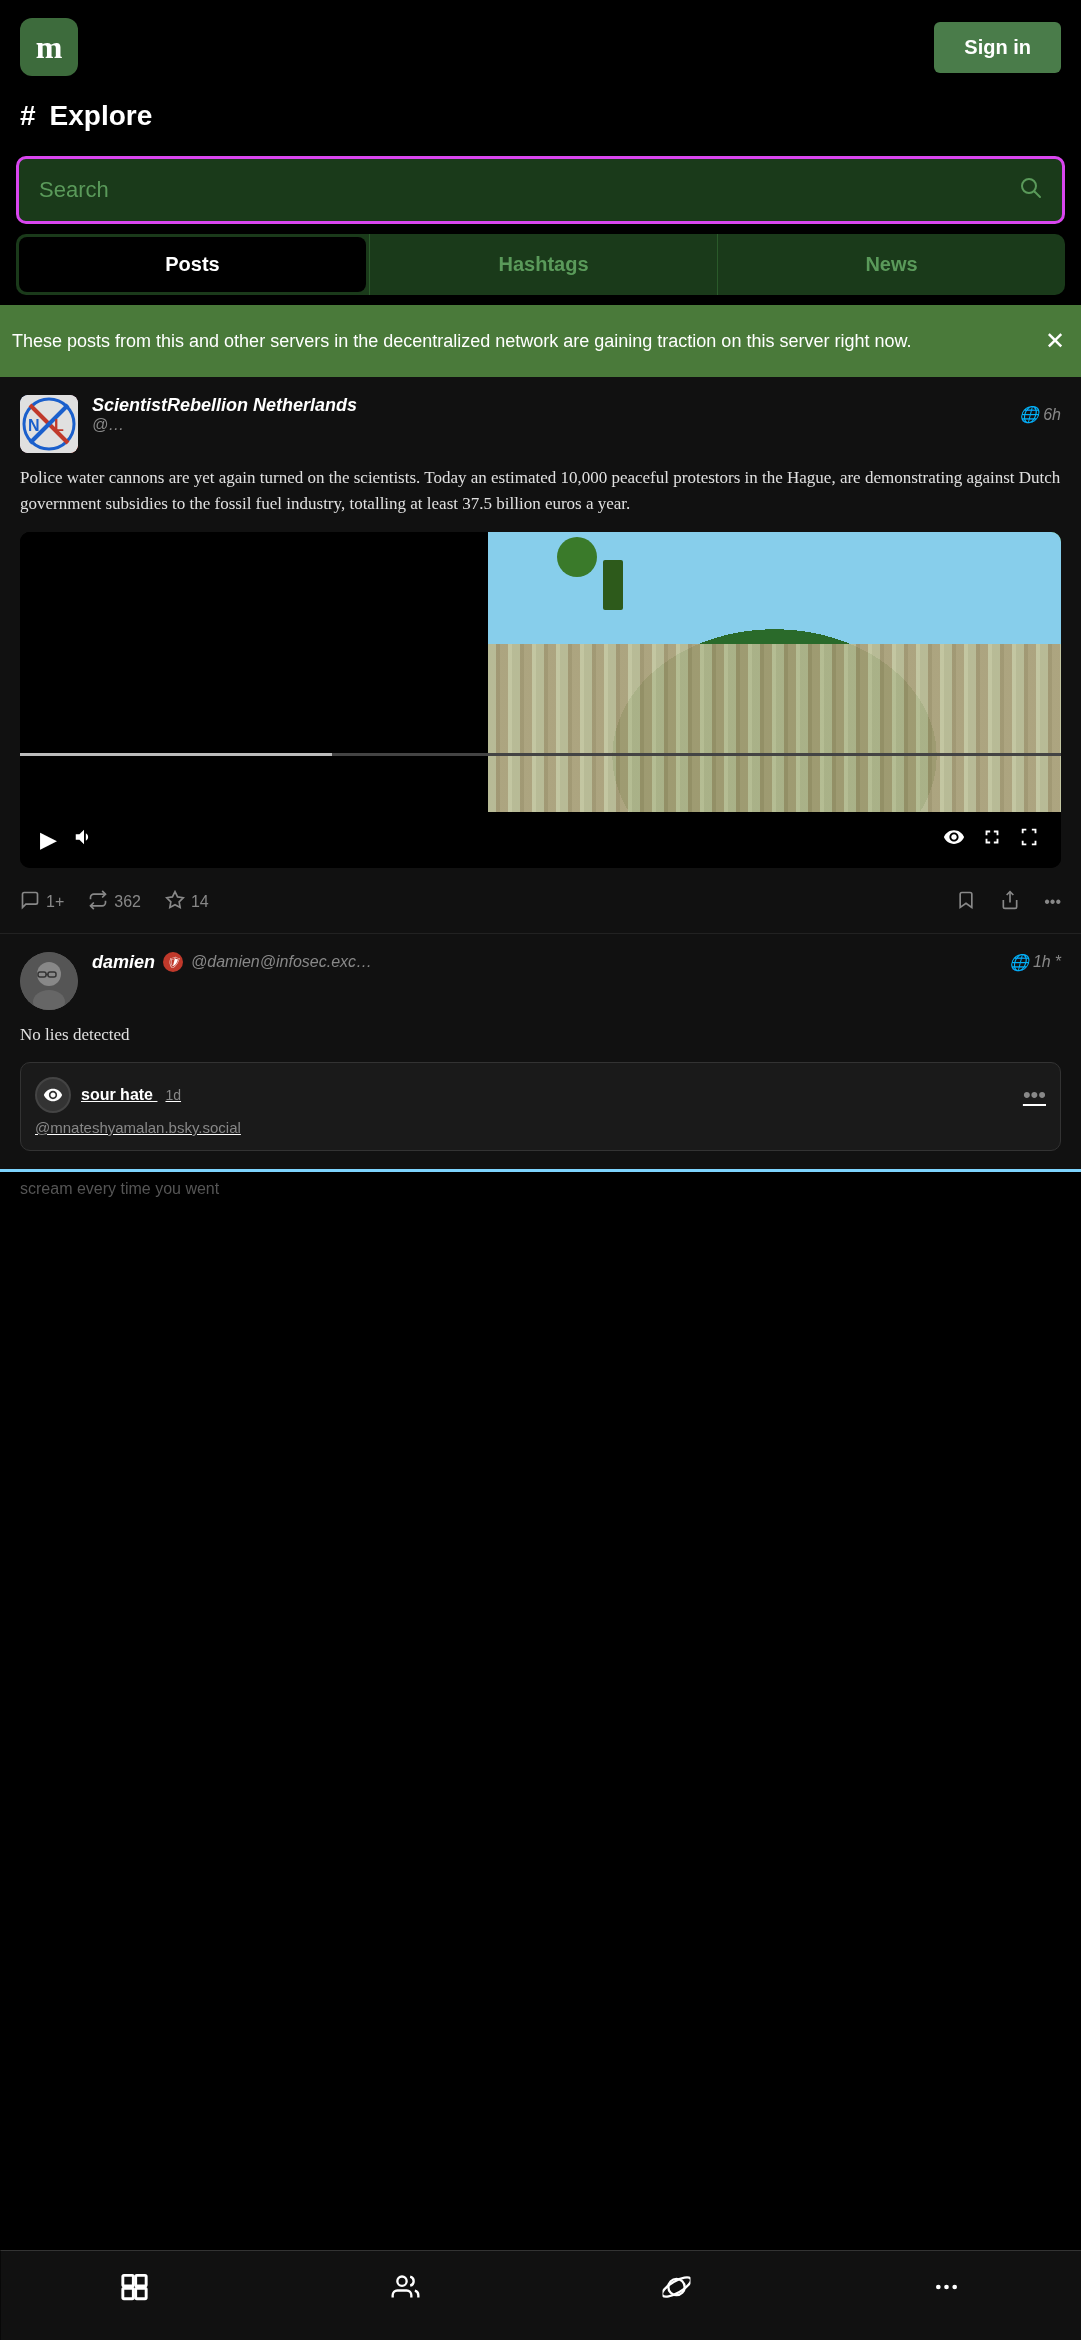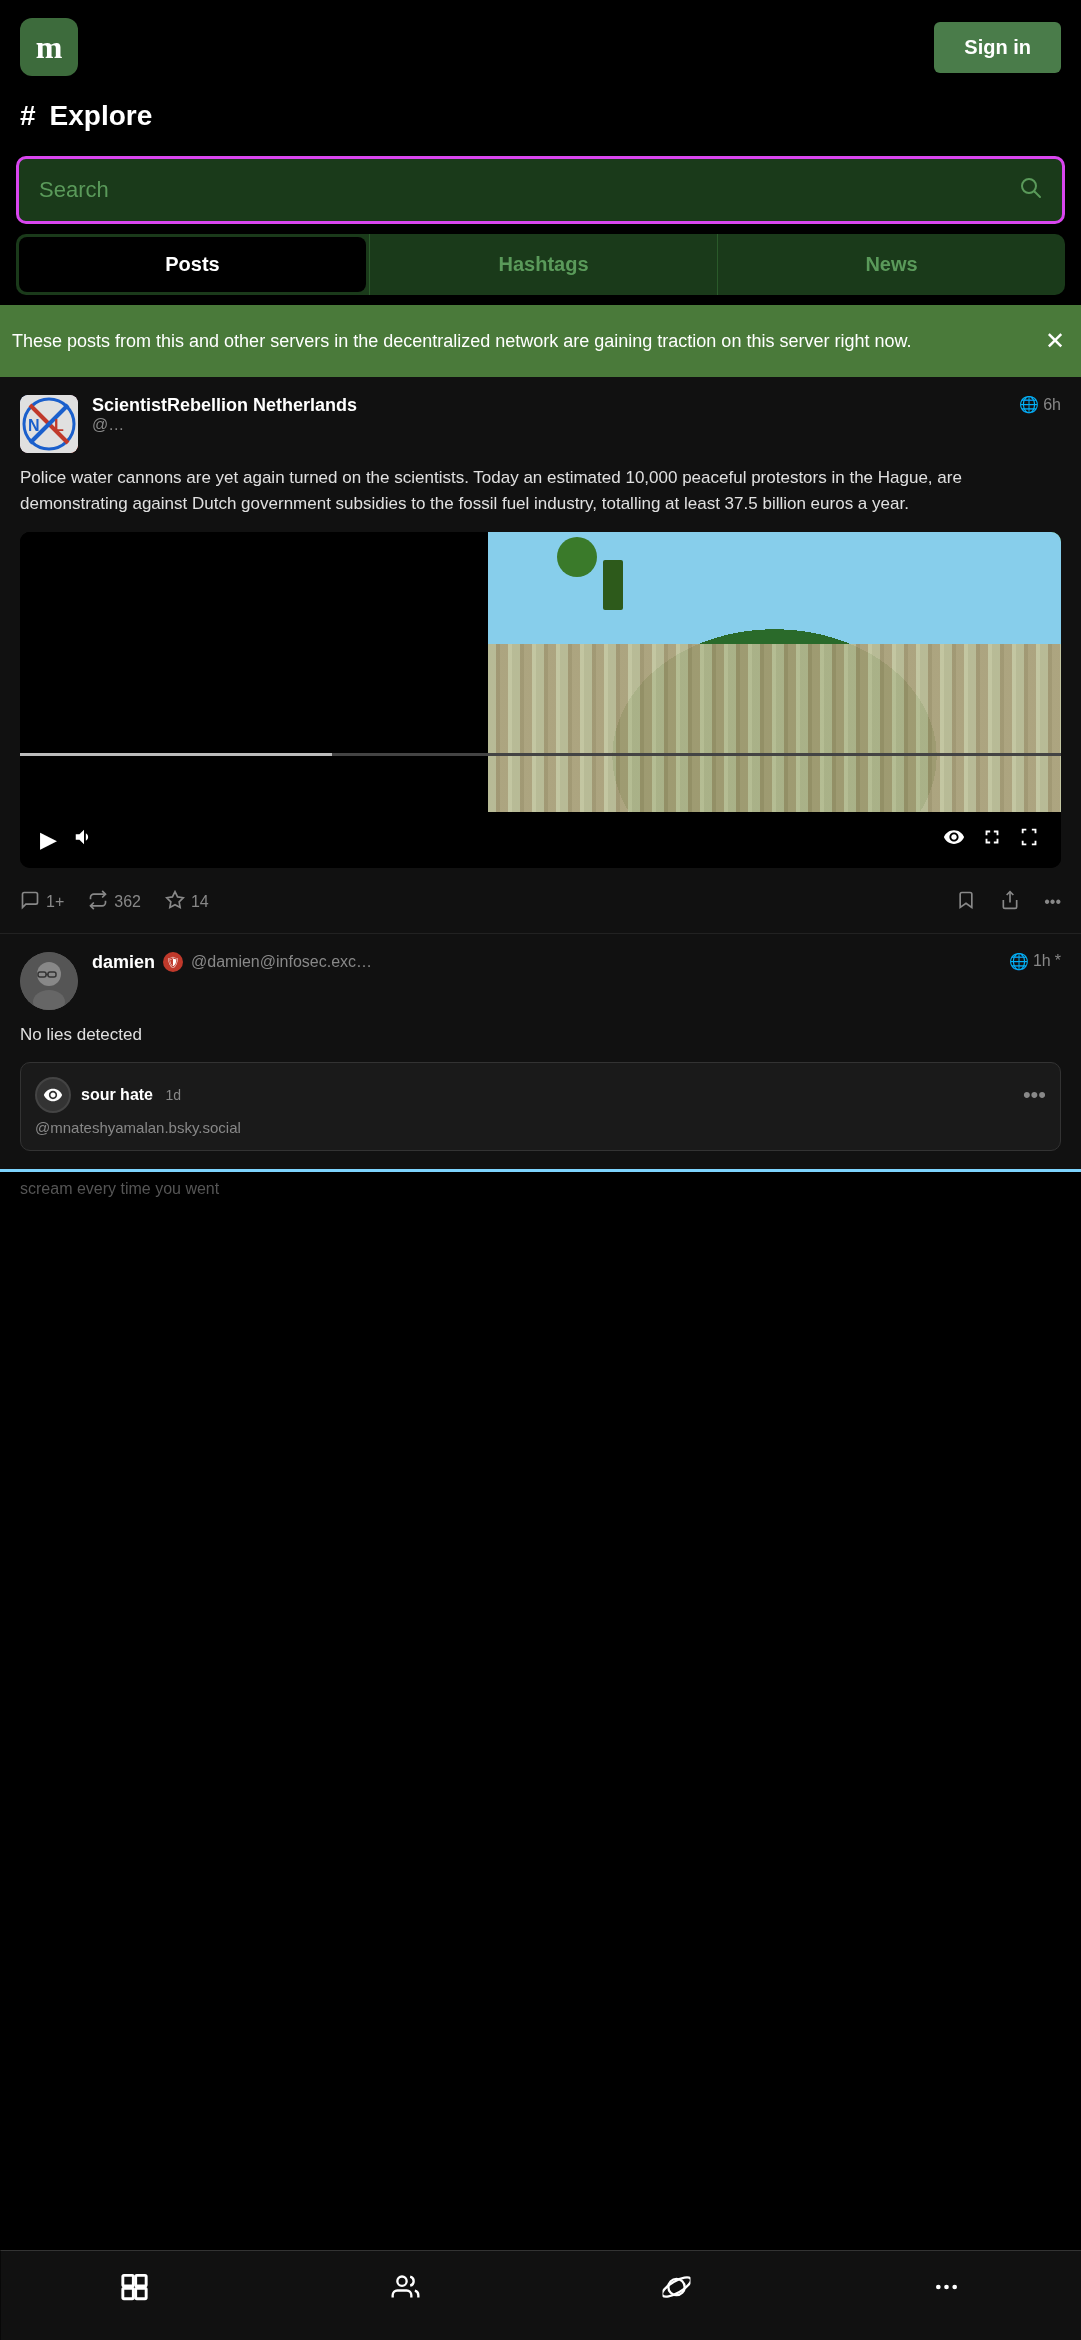--- a/index.html
+++ b/index.html
@@ -410,8 +410,9 @@
     .author-row {
       display: flex;
       justify-content: space-between;
-      align-items: flex-start;
+      align-items: center;
       flex: 1;
+      font-style: italic;
     }
     .author-info {}
     .time-row {

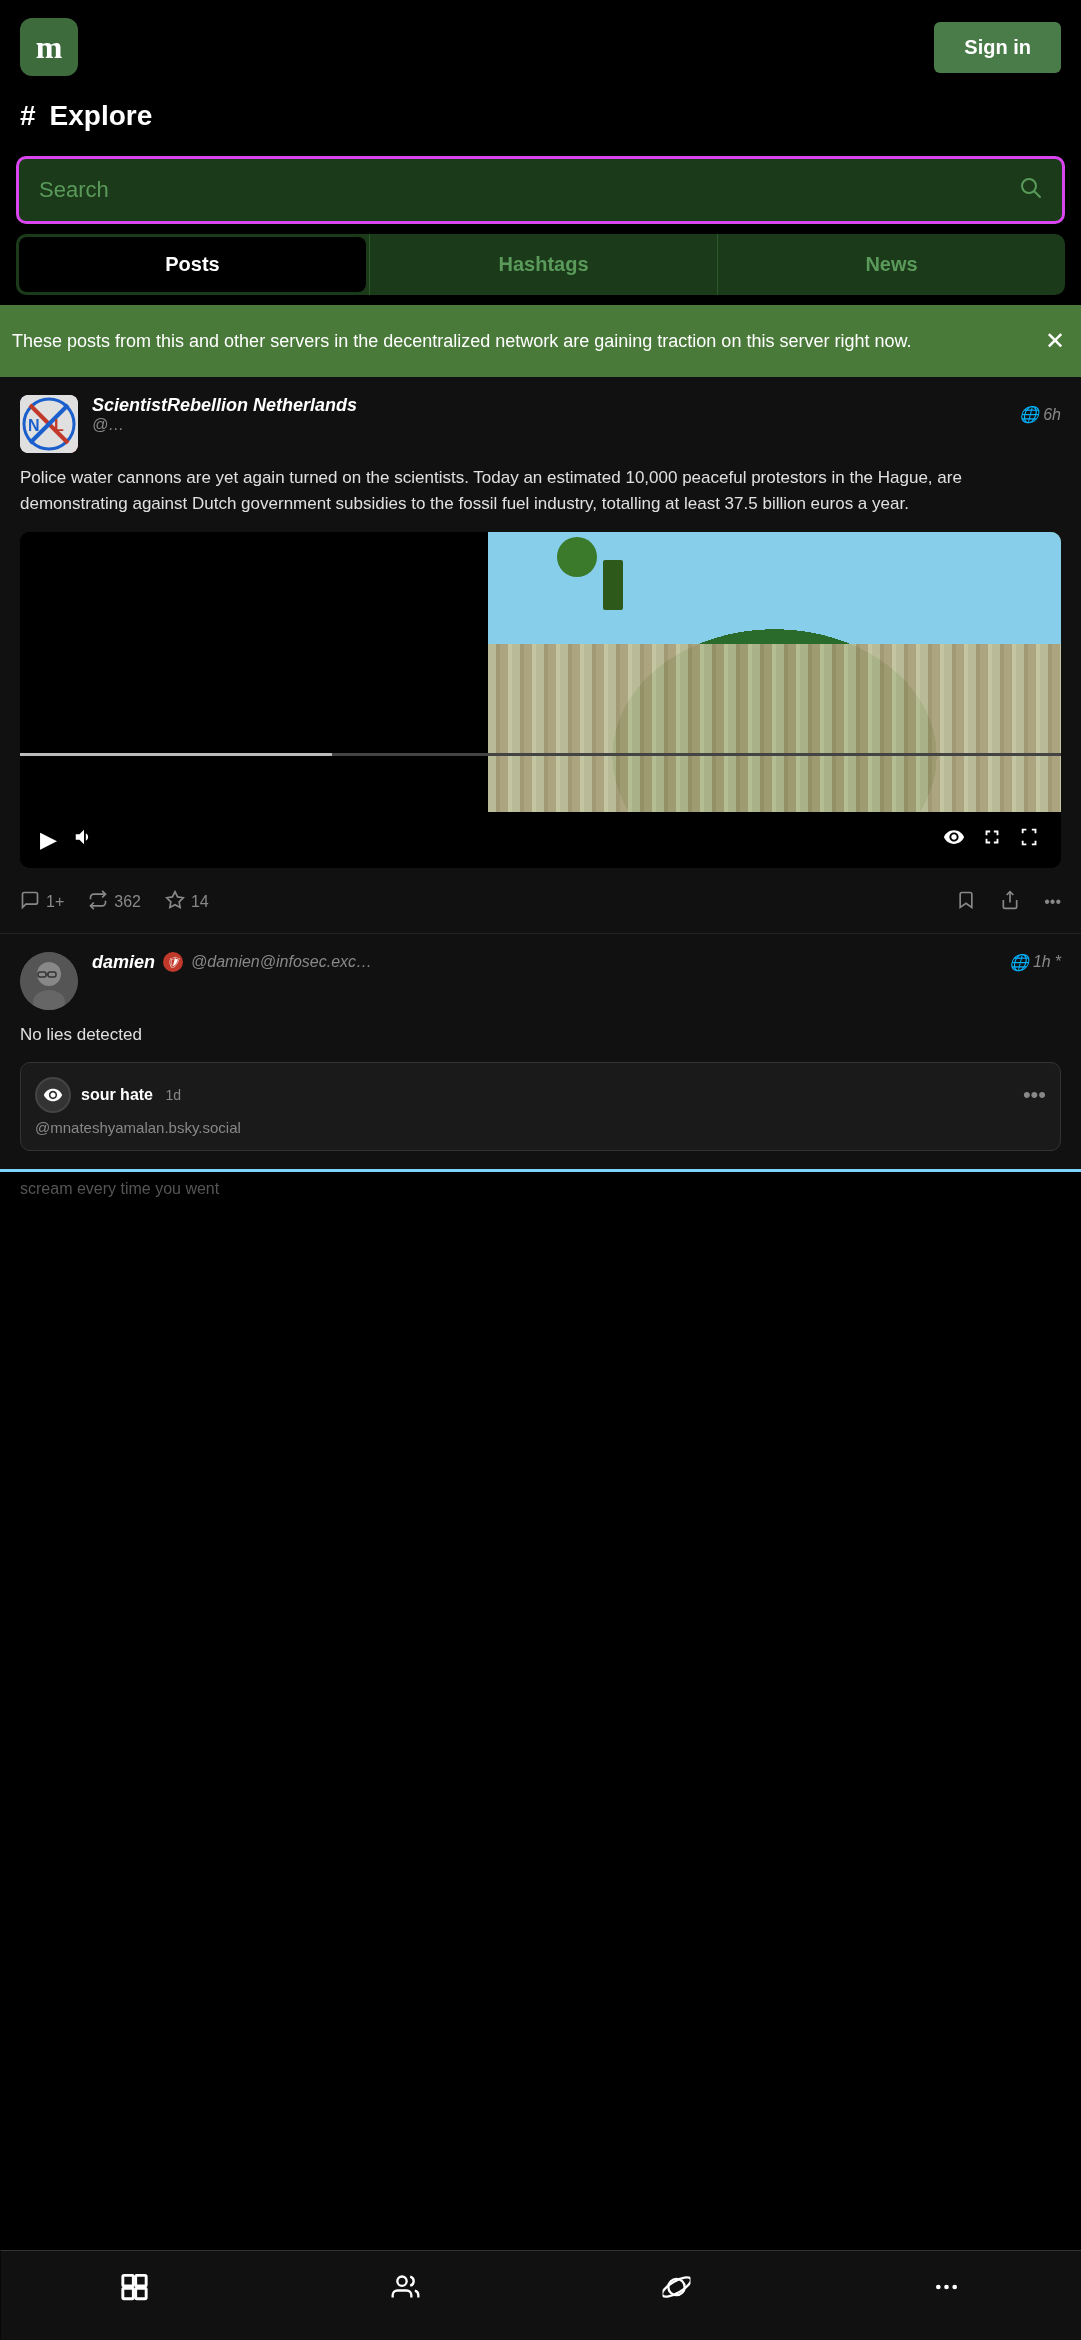--- a/index.html
+++ b/index.html
@@ -210,6 +210,7 @@
       line-height: 1.55;
       color: #e0e0e0;
       margin-bottom: 14px;
+      font-family: Liberation Serif, serif;
     }
 
     

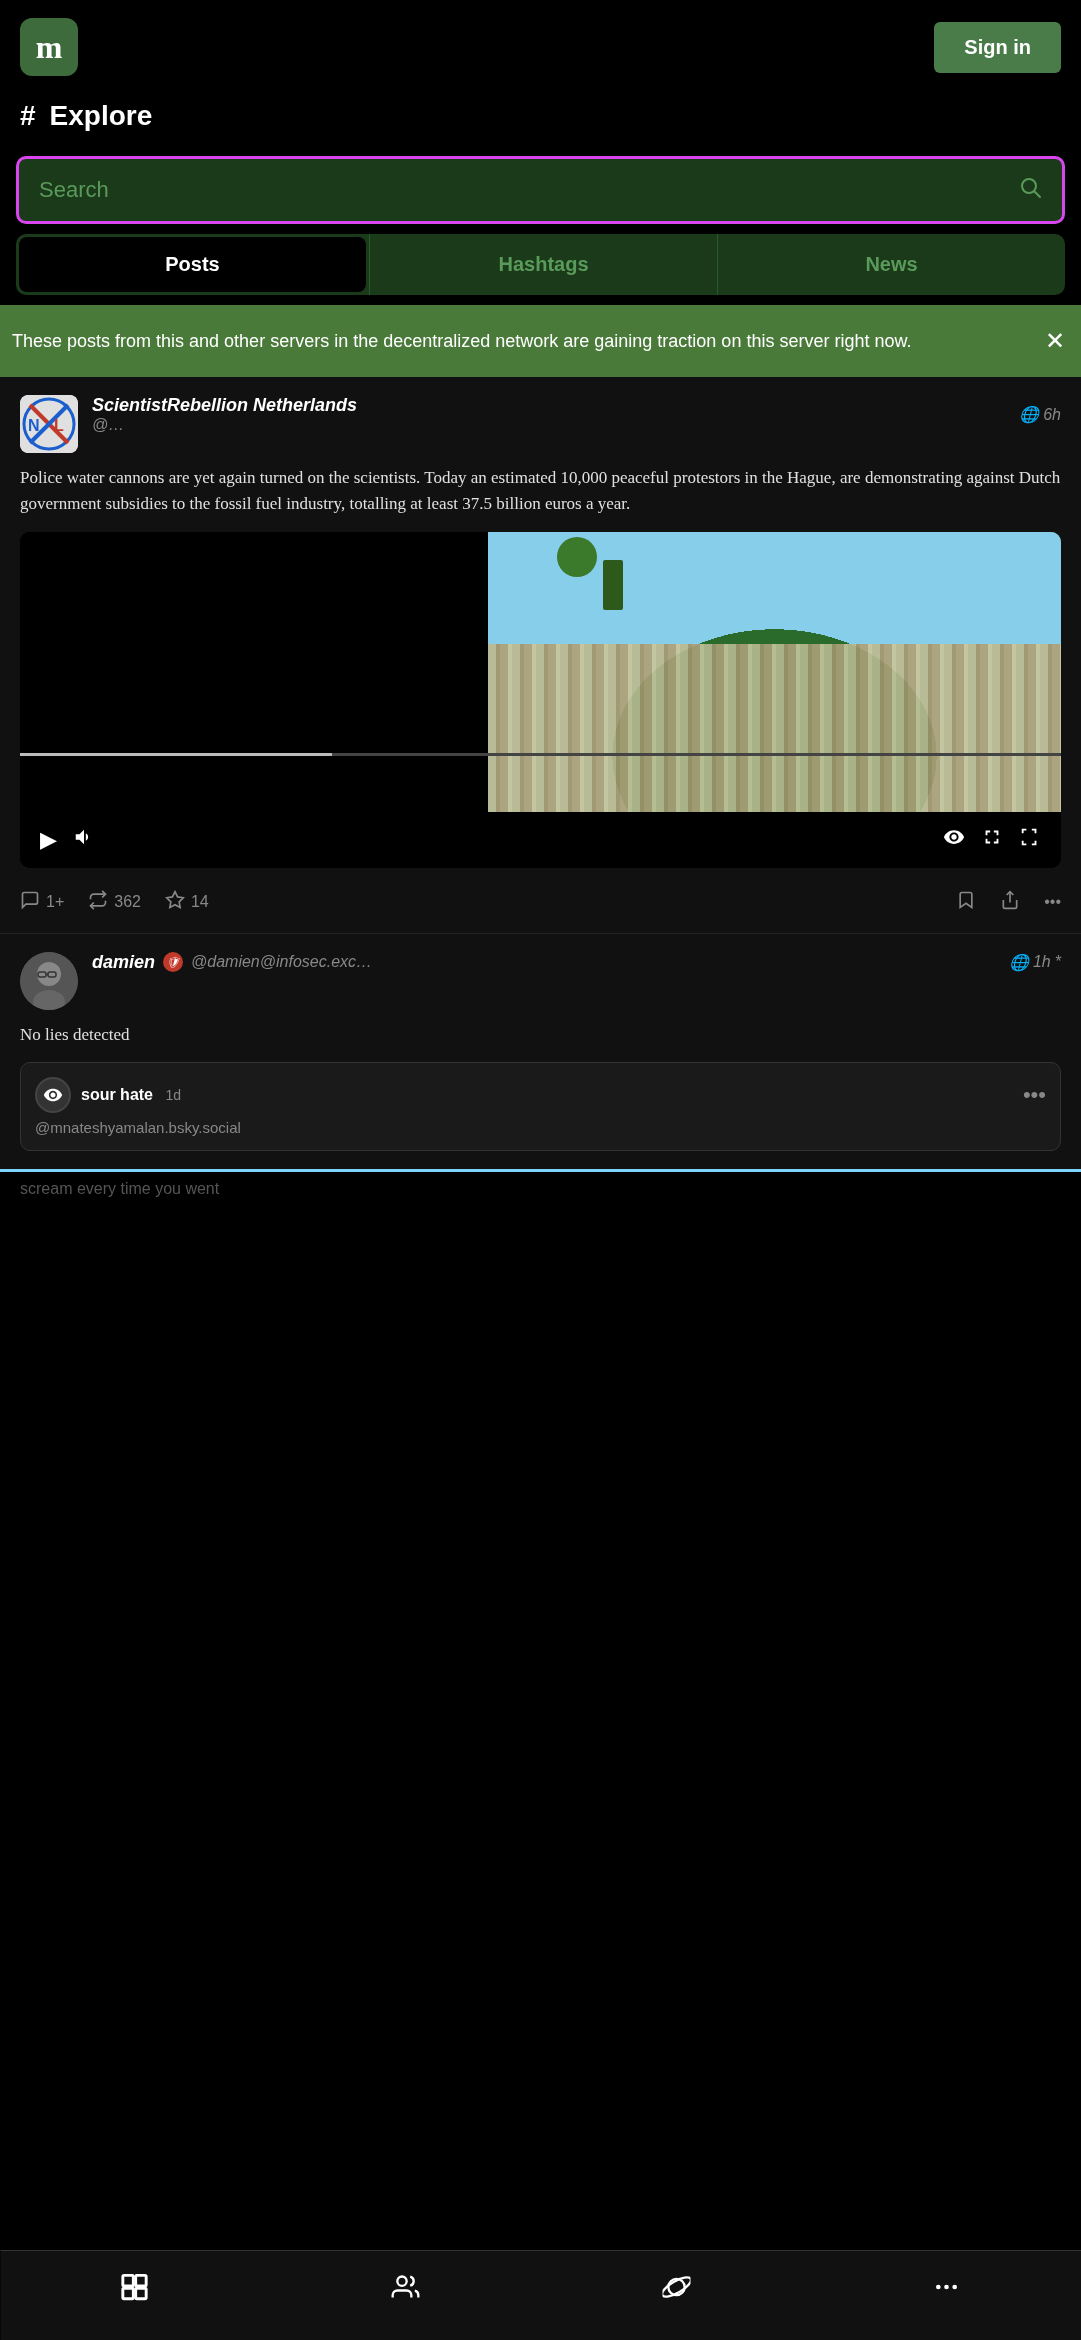--- a/index.html
+++ b/index.html
@@ -343,6 +343,7 @@
       border-radius: 10px;
       padding: 14px;
       margin-top: 12px;
+      text-decoration: underline;
     }
     .quoted-header {
       display: flex;

